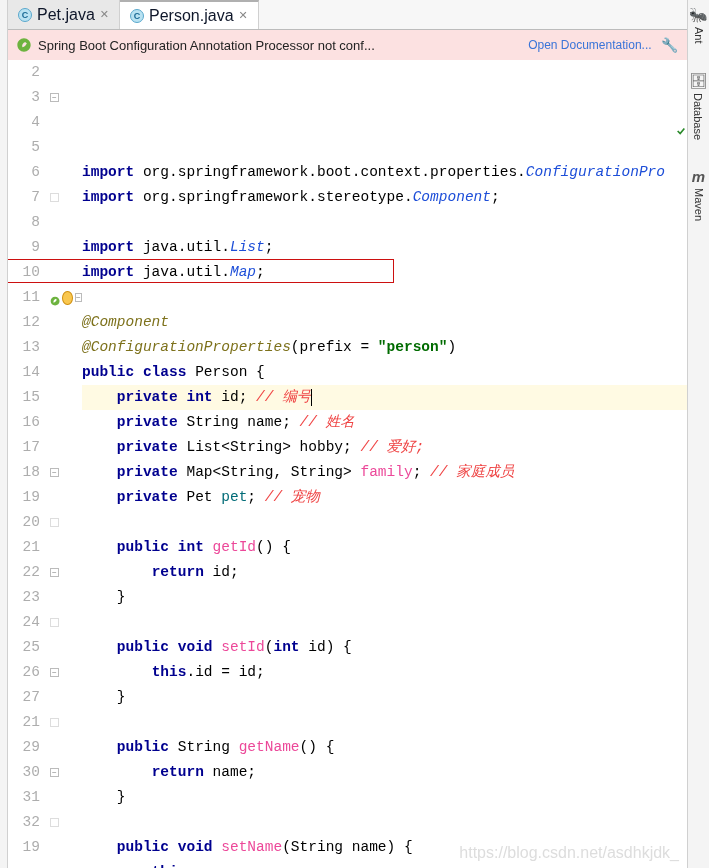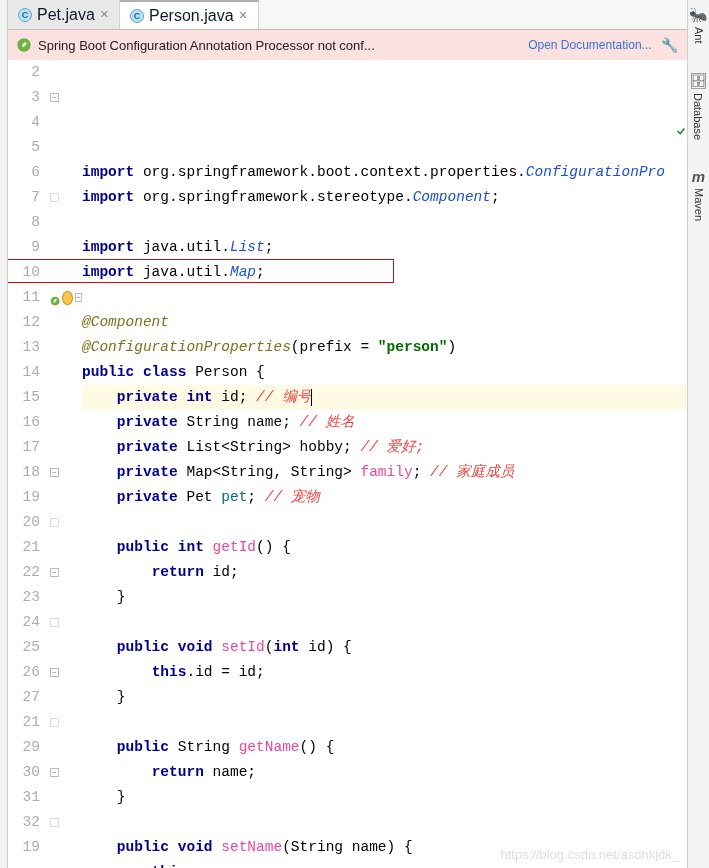--- a/index.html
+++ b/index.html
@@ -45,7 +45,7 @@
 .stripe-mark { position: absolute; right: 1px; width: 10px; height: 4px; }
 .stripe-mark.ok { width: 10px; height: 10px; top: 0; }
 .stripe-mark.ok svg { width:100%; height:100%; }
-.watermark { position: absolute; right: 30px; bottom: 6px; font-size: 13px; color: #ddd; }
+.watermark { position: absolute; right: 30px; bottom: 6px; font-size: 16px; color: #ddd; }
 .bulb { width: 14px; height: 14px; border-radius: 50%; background: #f9c74f; border: 1px solid #d09010; display: inline-block; }
 .spring-leaf { width: 14px; height: 14px; display: inline-block; }
 .fold-mark { width: 9px; height: 9px; border: 1px solid #bbb; display: inline-flex; align-items: center; justify-content: center; font-size: 8px; color: #888; background: #fff; }

